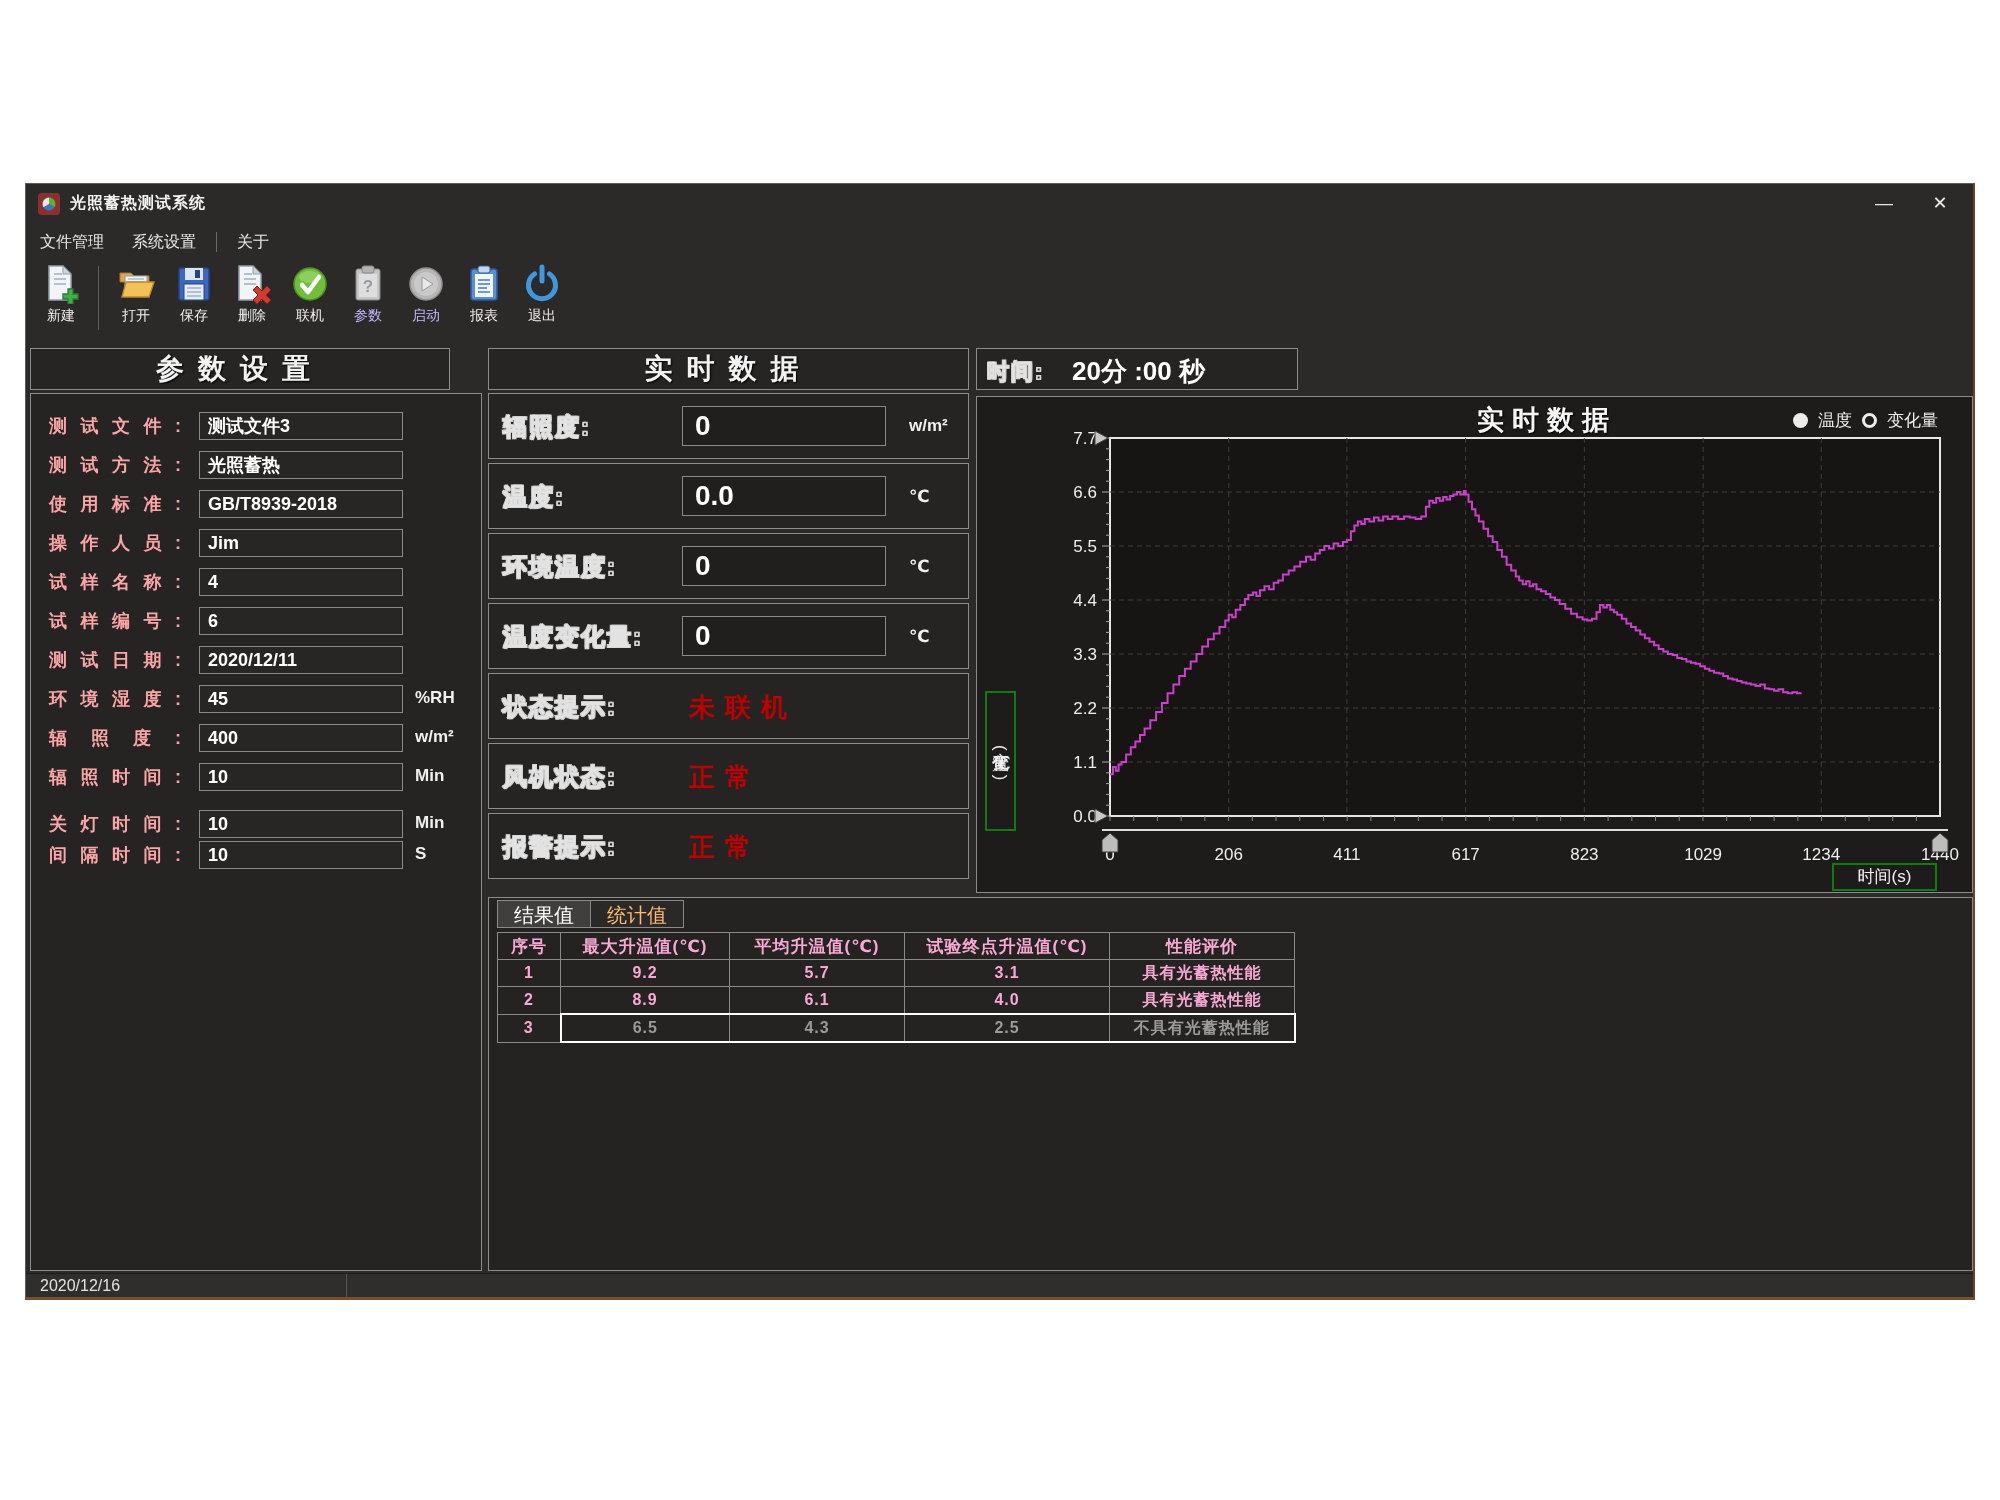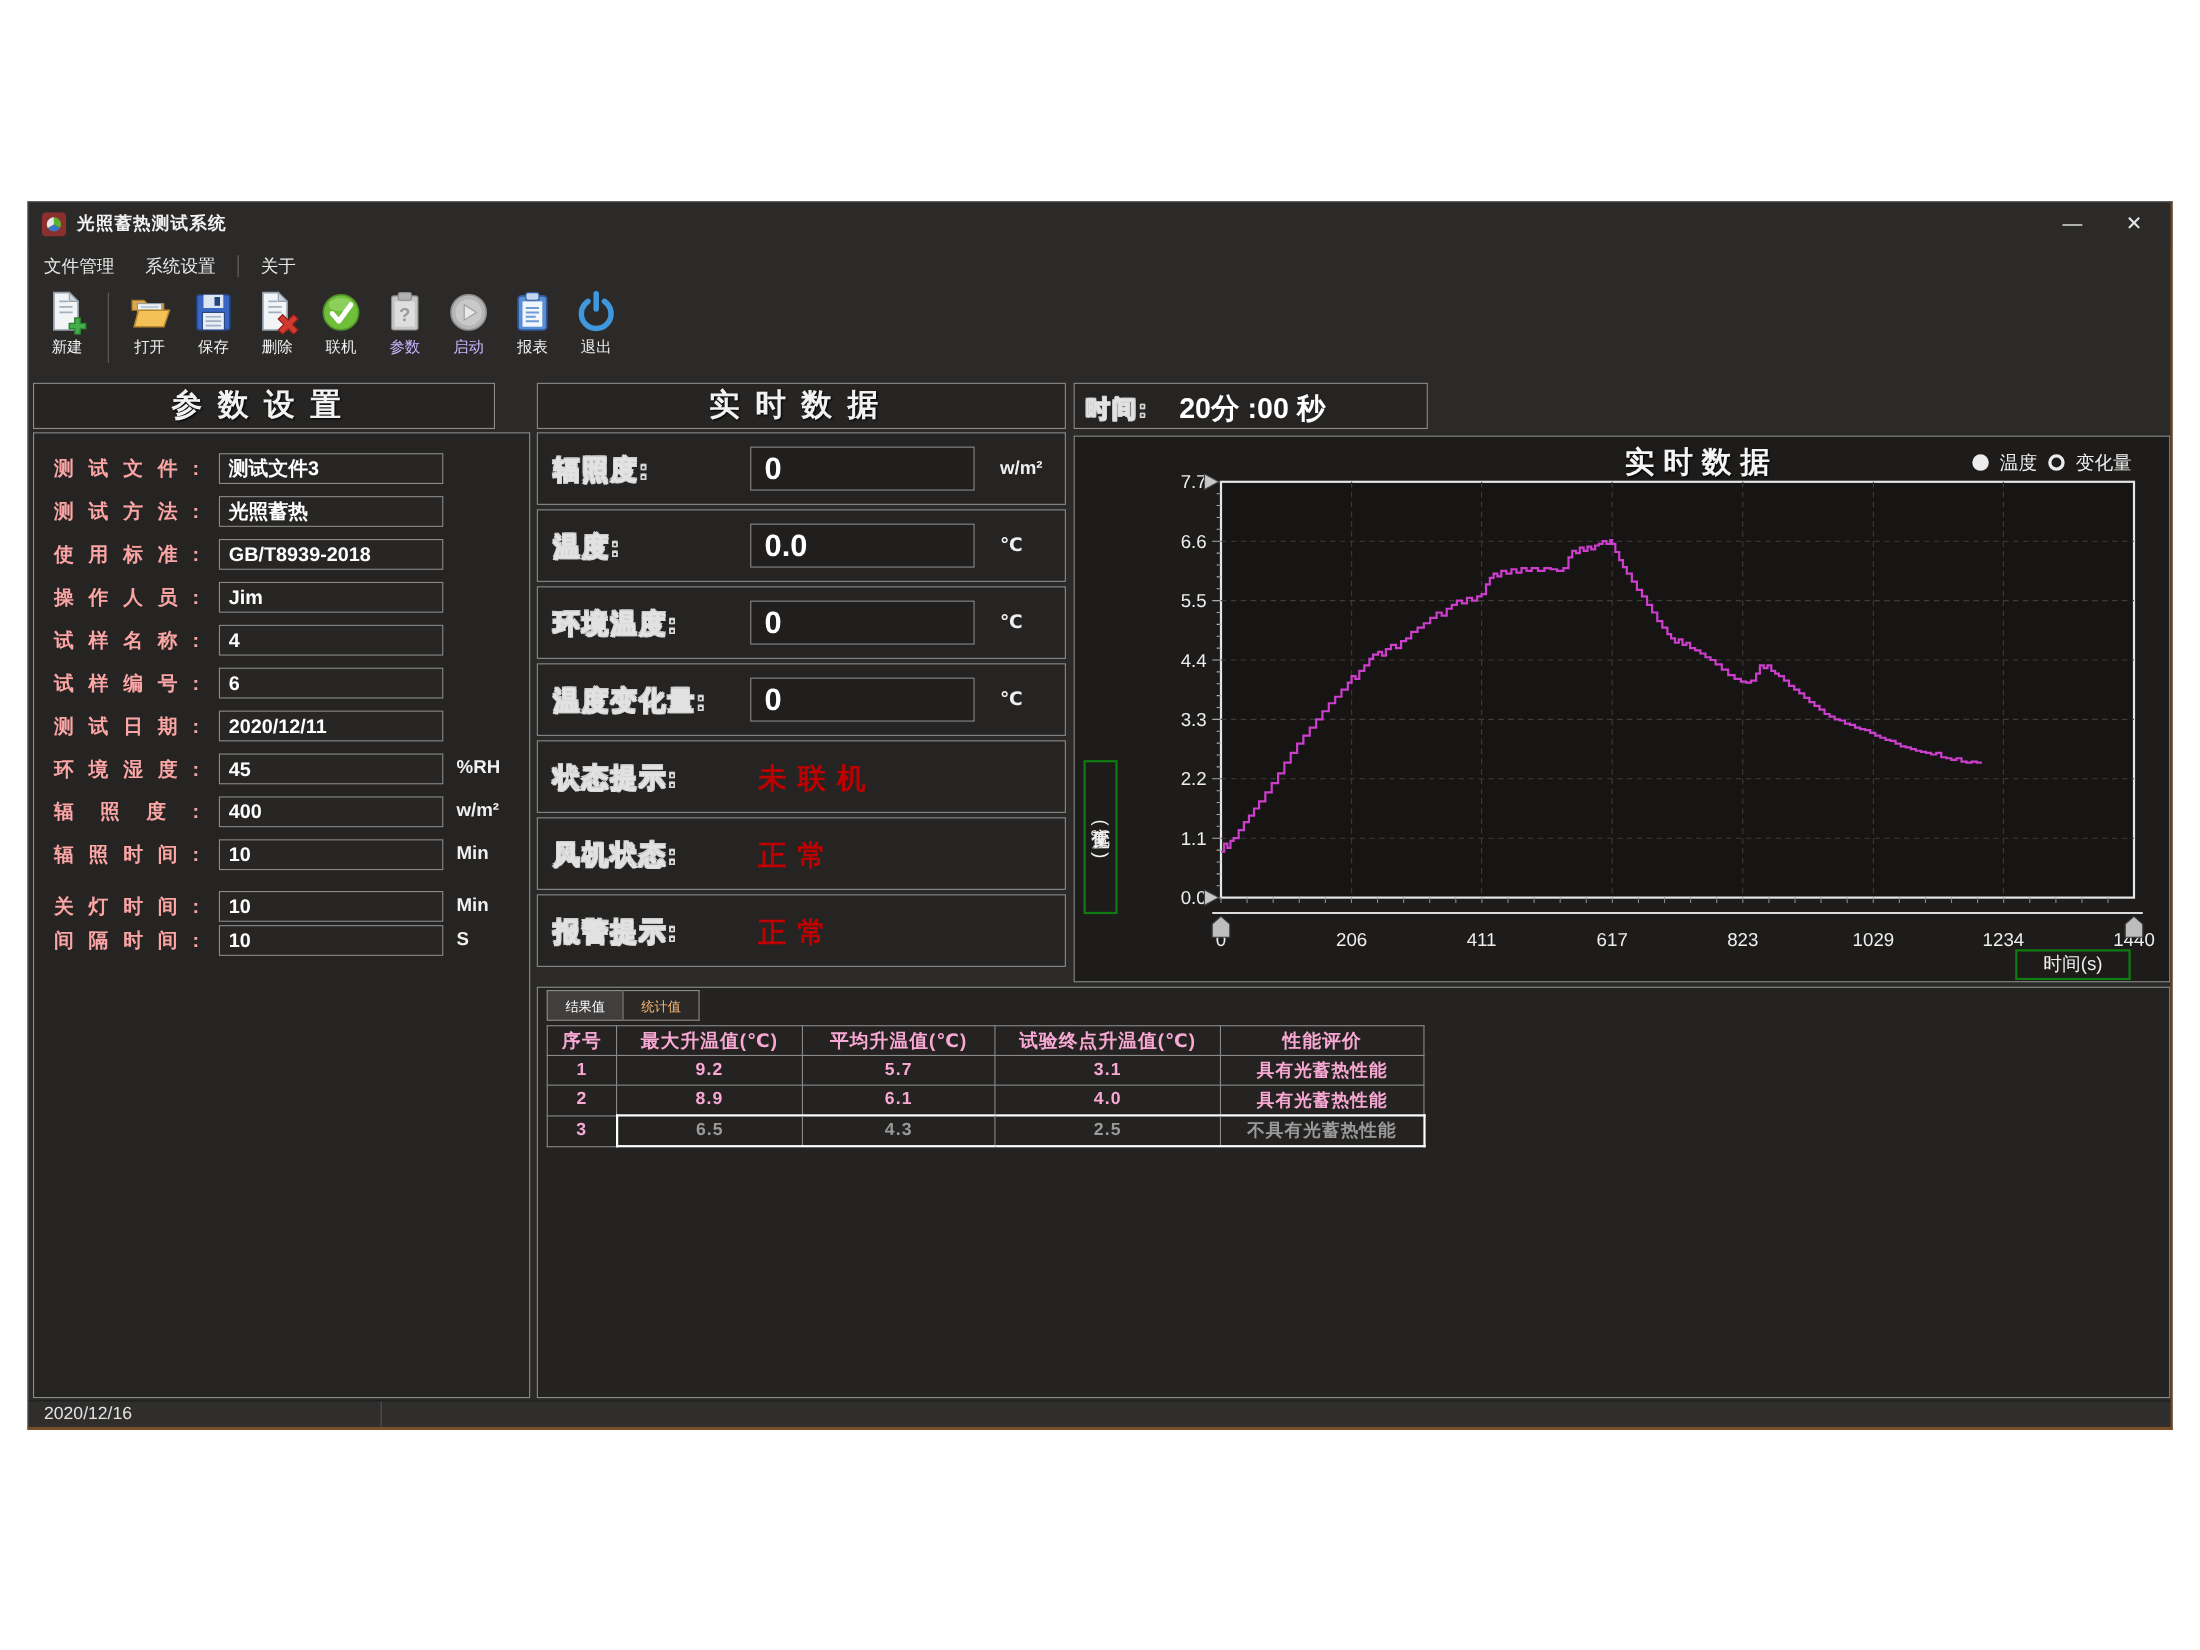--- a/index.html
+++ b/index.html
@@ -68,7 +68,7 @@
   .resultsbox{position:absolute;left:462px;top:713px;width:1485px;height:374px;background:#242322;
     border:1px solid #8c8c8c;box-sizing:border-box;}
   .tabs{position:absolute;left:8px;top:2px;display:flex;}
-  .tab{height:28px;line-height:28px;padding:0 16px;font-size:12px;border:1px solid #8a8a8a;box-sizing:border-box;}
+  .tab{height:28px;line-height:28px;padding:0 16px;font-size:20px;border:1px solid #8a8a8a;box-sizing:border-box;}
   .tab.active{background:#413f3e;color:#fff;}
   .tab.inactive{background:#2a2928;color:#fdba74;border-left:none;}
   table.results{position:absolute;left:8px;top:34px;border-collapse:collapse;}

